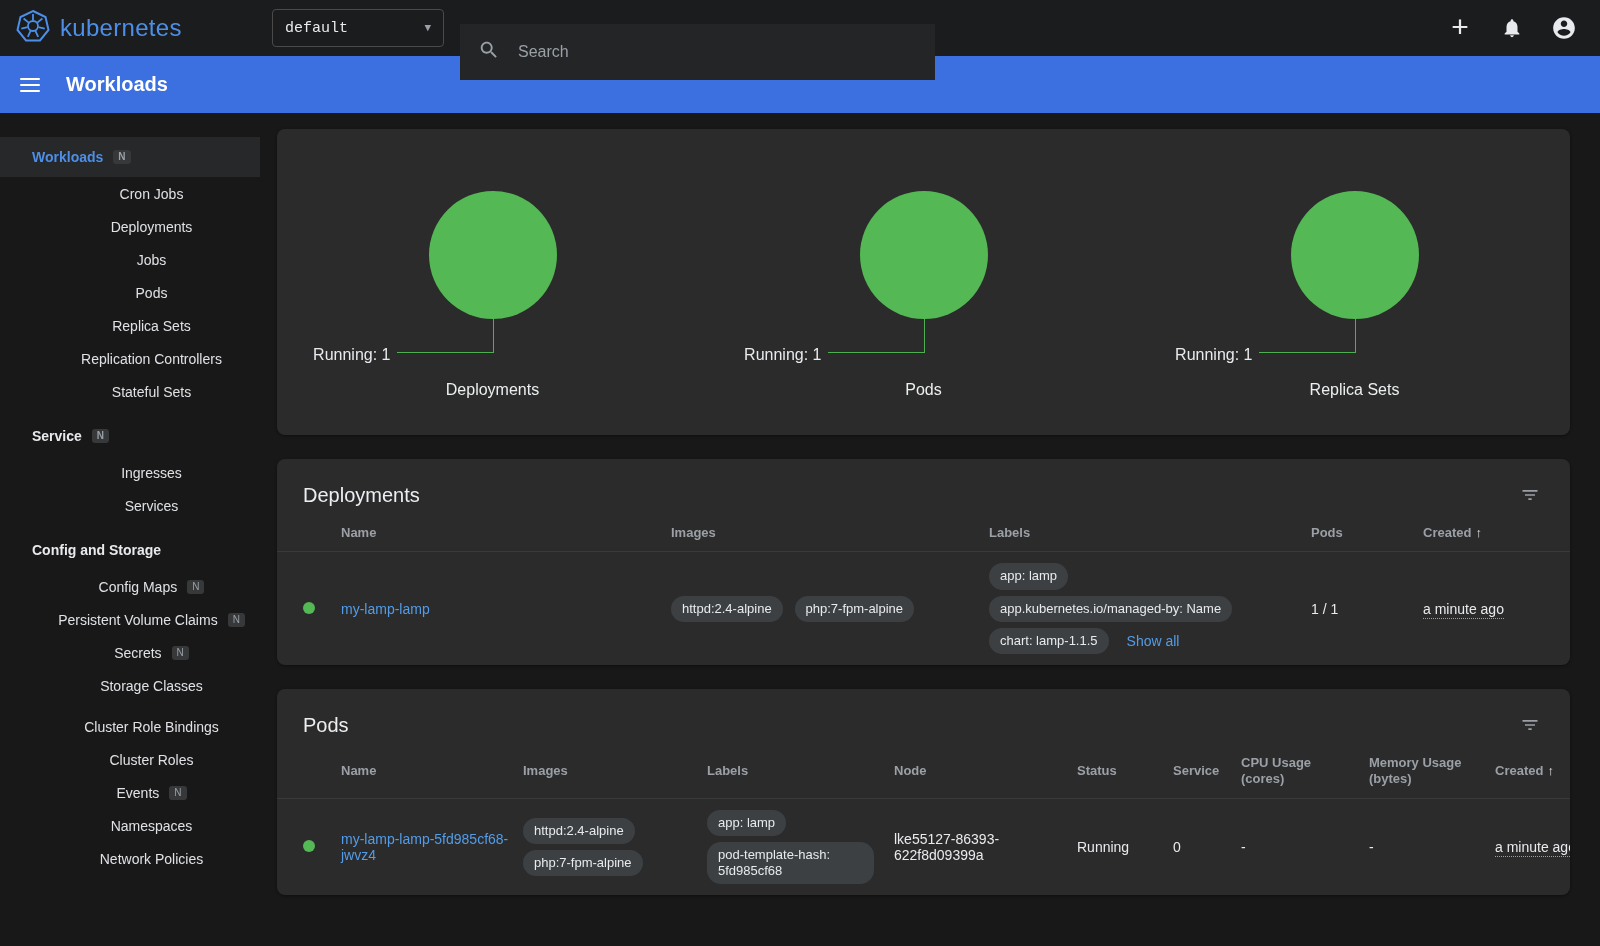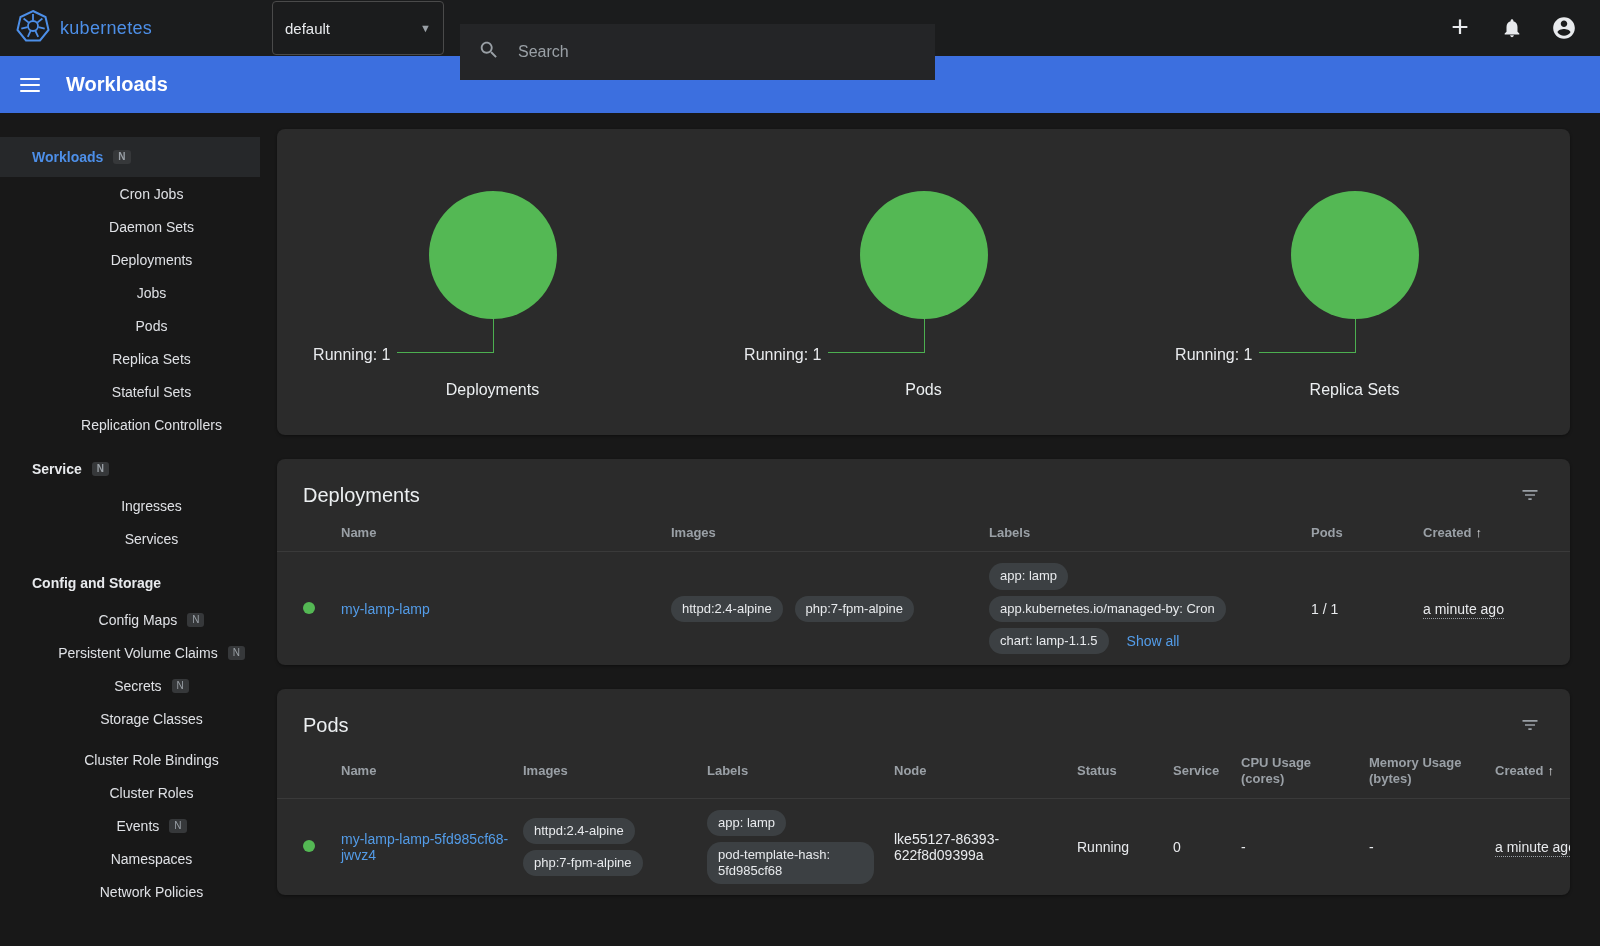--- a/index.html
+++ b/index.html
@@ -12,7 +12,7 @@
   
   .topbar { height: 56px; background: #1b1c1d; display: flex; align-items: center; }
   .brand { display: flex; align-items: center; gap: 10px; padding: 0 16px; width: 256px; cursor: pointer; }
-  .brand-text { color: #4d8fe8; font-size: 18px; font-weight: 500; letter-spacing: .3px; }
+  .brand-text { color: #4d8fe8; font-size: 24px; font-weight: 500; letter-spacing: .3px; }
   .ns-select {
     width: 172px; height: 54px; border: 1px solid #4a4a4a; border-radius: 4px;
     display: flex; align-items: center; justify-content: space-between;

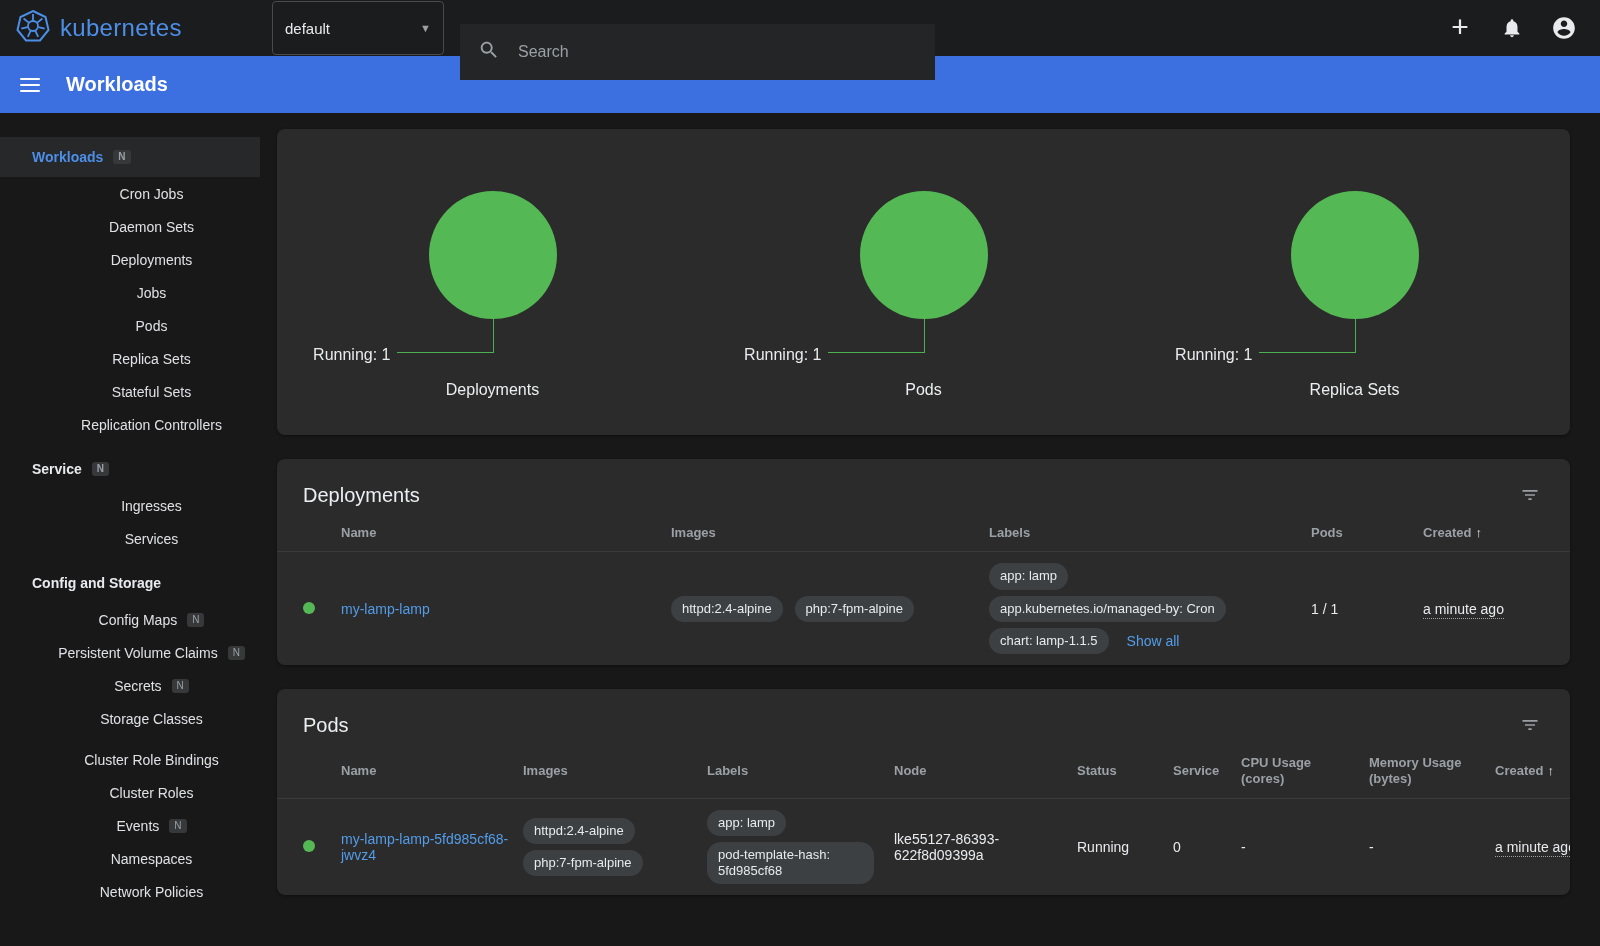--- a/index.html
+++ b/index.html
@@ -14,9 +14,9 @@
   .brand { display: flex; align-items: center; gap: 10px; padding: 0 16px; width: 256px; cursor: pointer; }
   .brand-text { color: #4d8fe8; font-size: 24px; font-weight: 500; letter-spacing: .3px; }
   .ns-select {
-    width: 172px; height: 54px; border: 1px solid #4a4a4a; border-radius: 4px;
+    width: 172px; height: 38px; border: 1px solid #4a4a4a; border-radius: 4px;
     display: flex; align-items: center; justify-content: space-between;
-    padding: 0 12px; font-size: 15px; margin-left: 16px; cursor: pointer;
+    padding: 0 12px; font-size: 15px; margin-left: 16px; cursor: pointer; font-family: Liberation Mono, monospace;
   }
   .caret { color: #9aa0a6; font-size: 11px; }
   .searchbar {

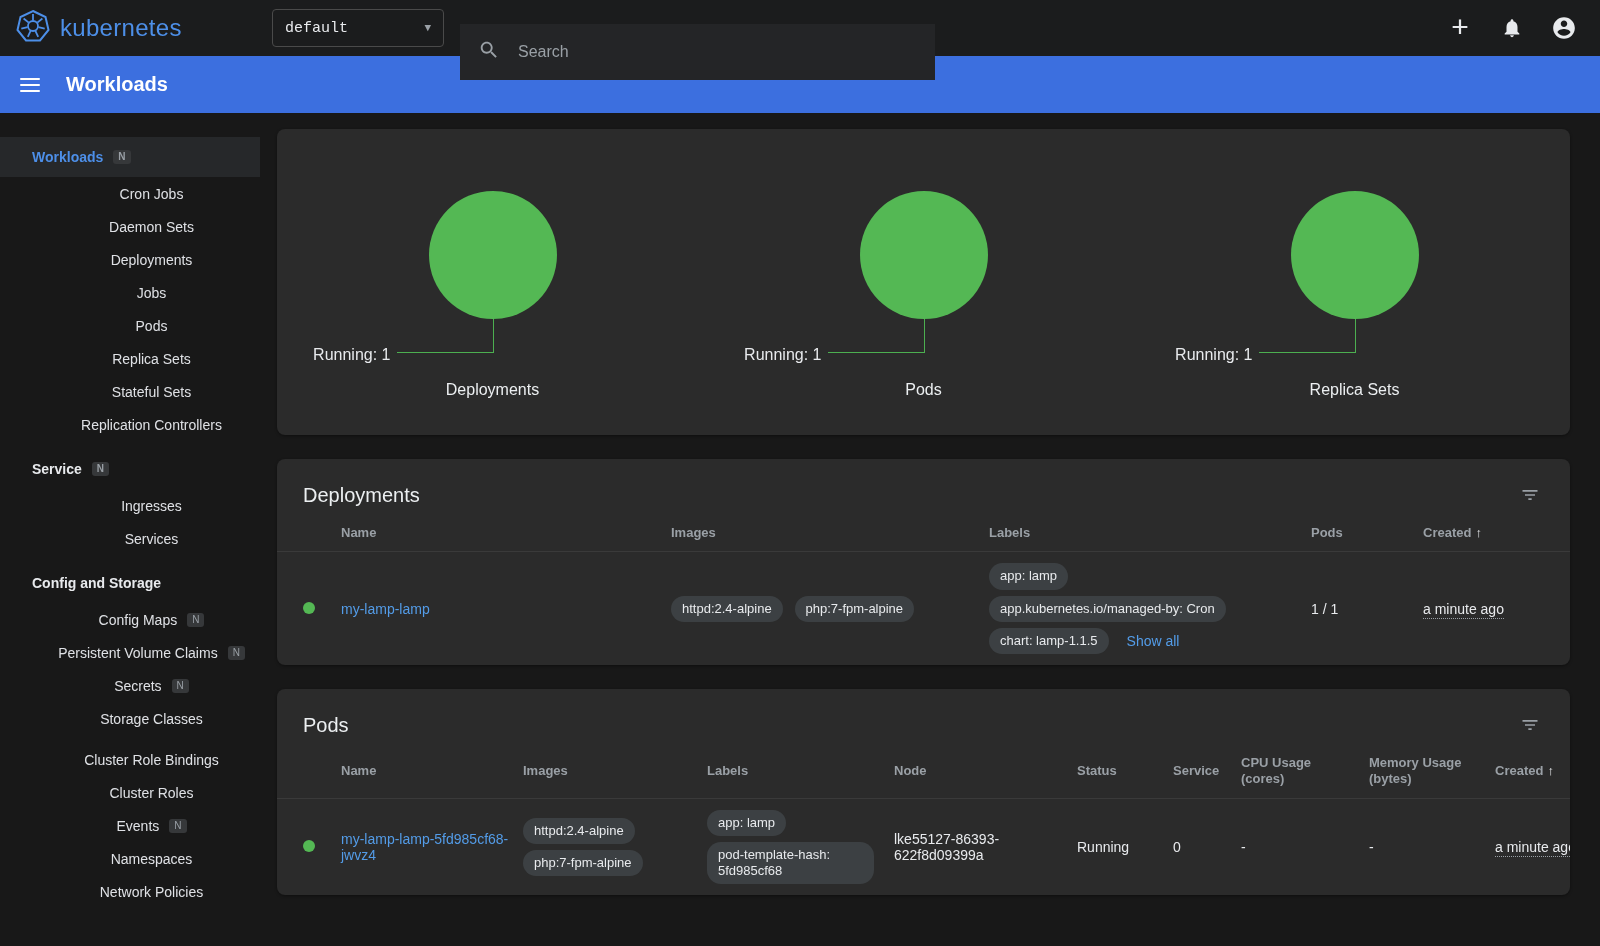--- a/index.html
+++ b/index.html
@@ -155,9 +155,6 @@
           <span>Cron Jobs</span>
         </div>
       <div class="side-item">
-          <span>Daemon Sets</span>
-        </div>
-      <div class="side-item">
           <span>Deployments</span>
         </div>
       <div class="side-item">

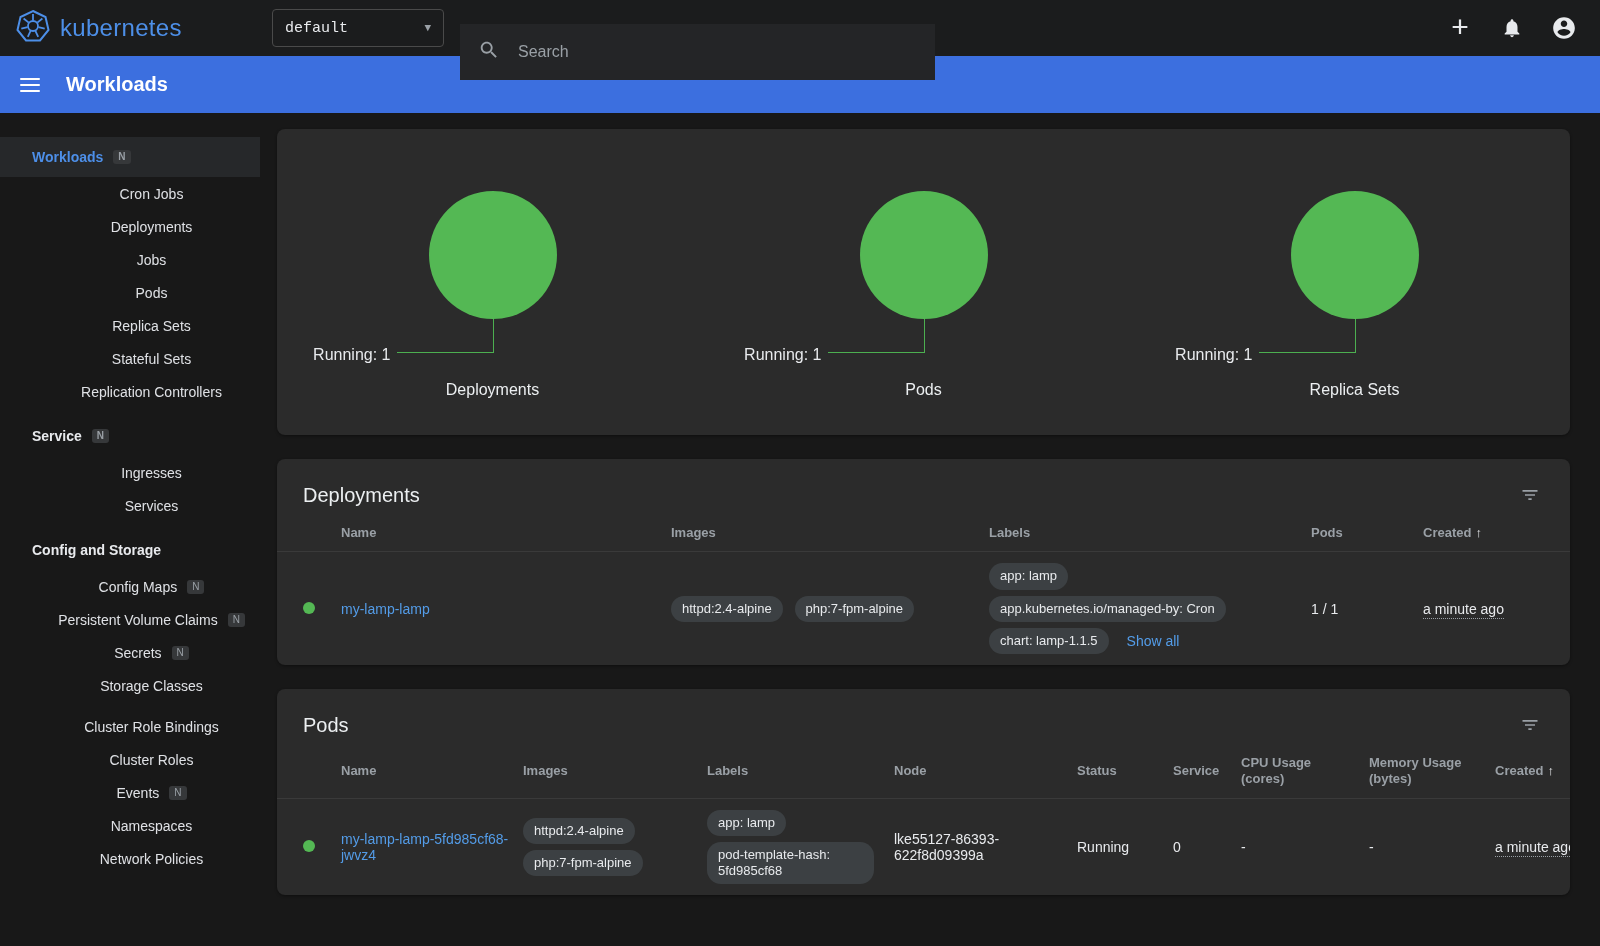--- a/index.html
+++ b/index.html
@@ -167,10 +167,10 @@
           <span>Replica Sets</span>
         </div>
       <div class="side-item">
+          <span>Replication Controllers</span>
+        </div>
+      <div class="side-item">
           <span>Stateful Sets</span>
-        </div>
-      <div class="side-item">
-          <span>Replication Controllers</span>
         </div>
     </div>
 

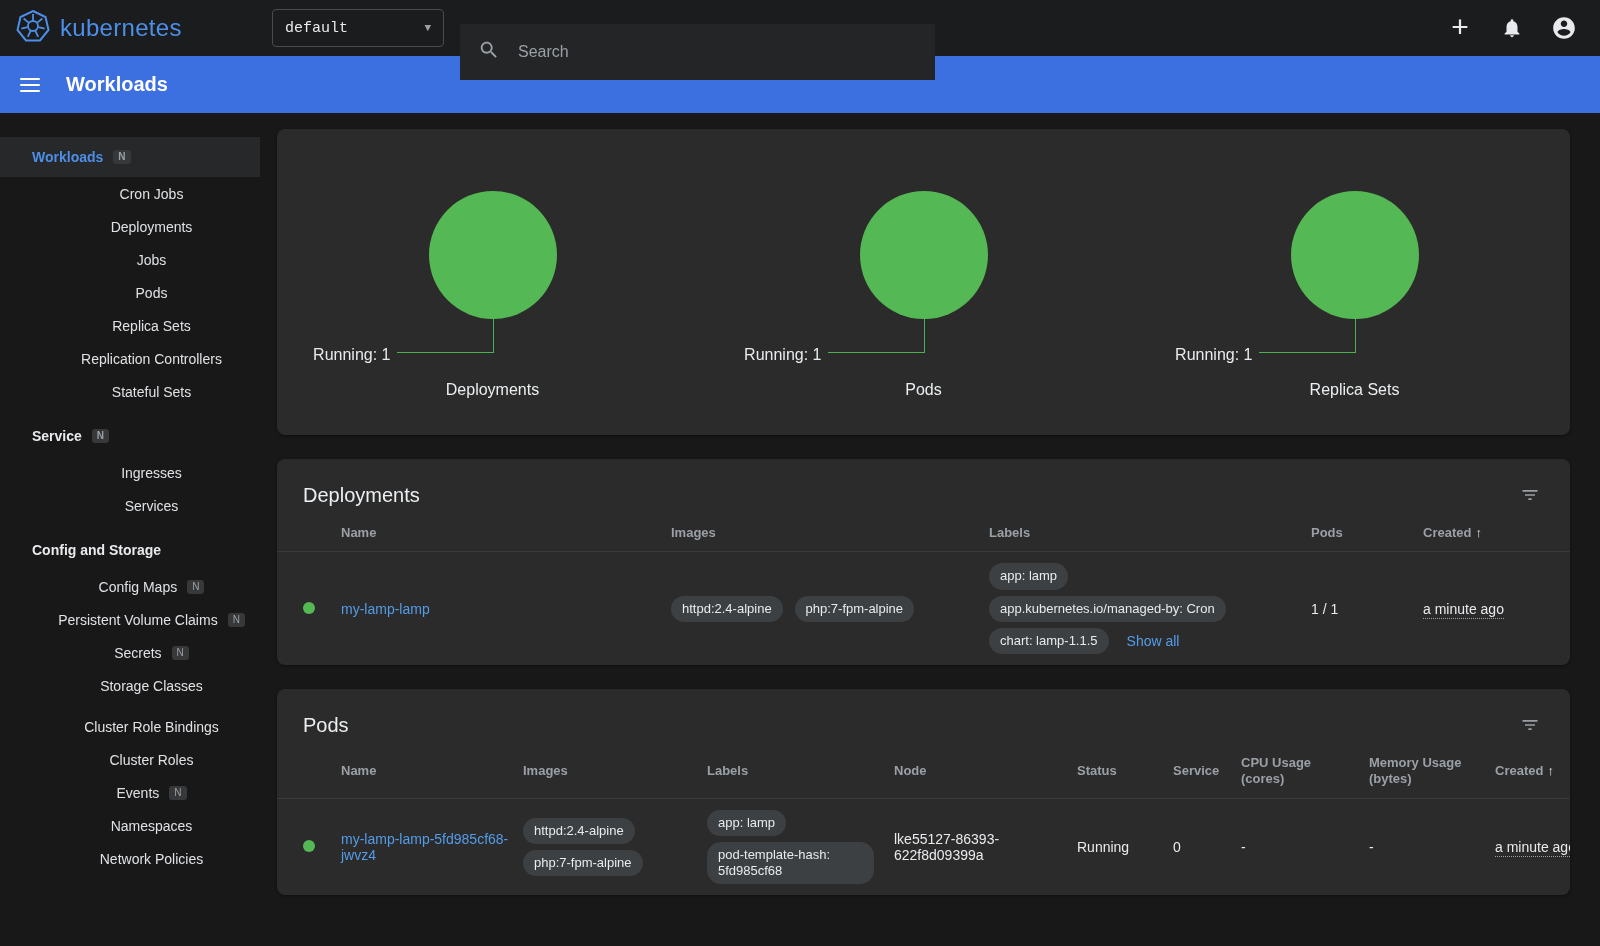--- a/index.html
+++ b/index.html
@@ -294,7 +294,7 @@
               <span class="chip">app: lamp</span>
             </div>
           <div class="chip-line">
-              <span class="chip">app.kubernetes.io/managed-by: Cron</span>
+              <span class="chip">app.kubernetes.io/managed-by: Name</span>
             </div>
           <div class="chip-line">
             <span class="chip">chart: lamp-1.1.5</span>

